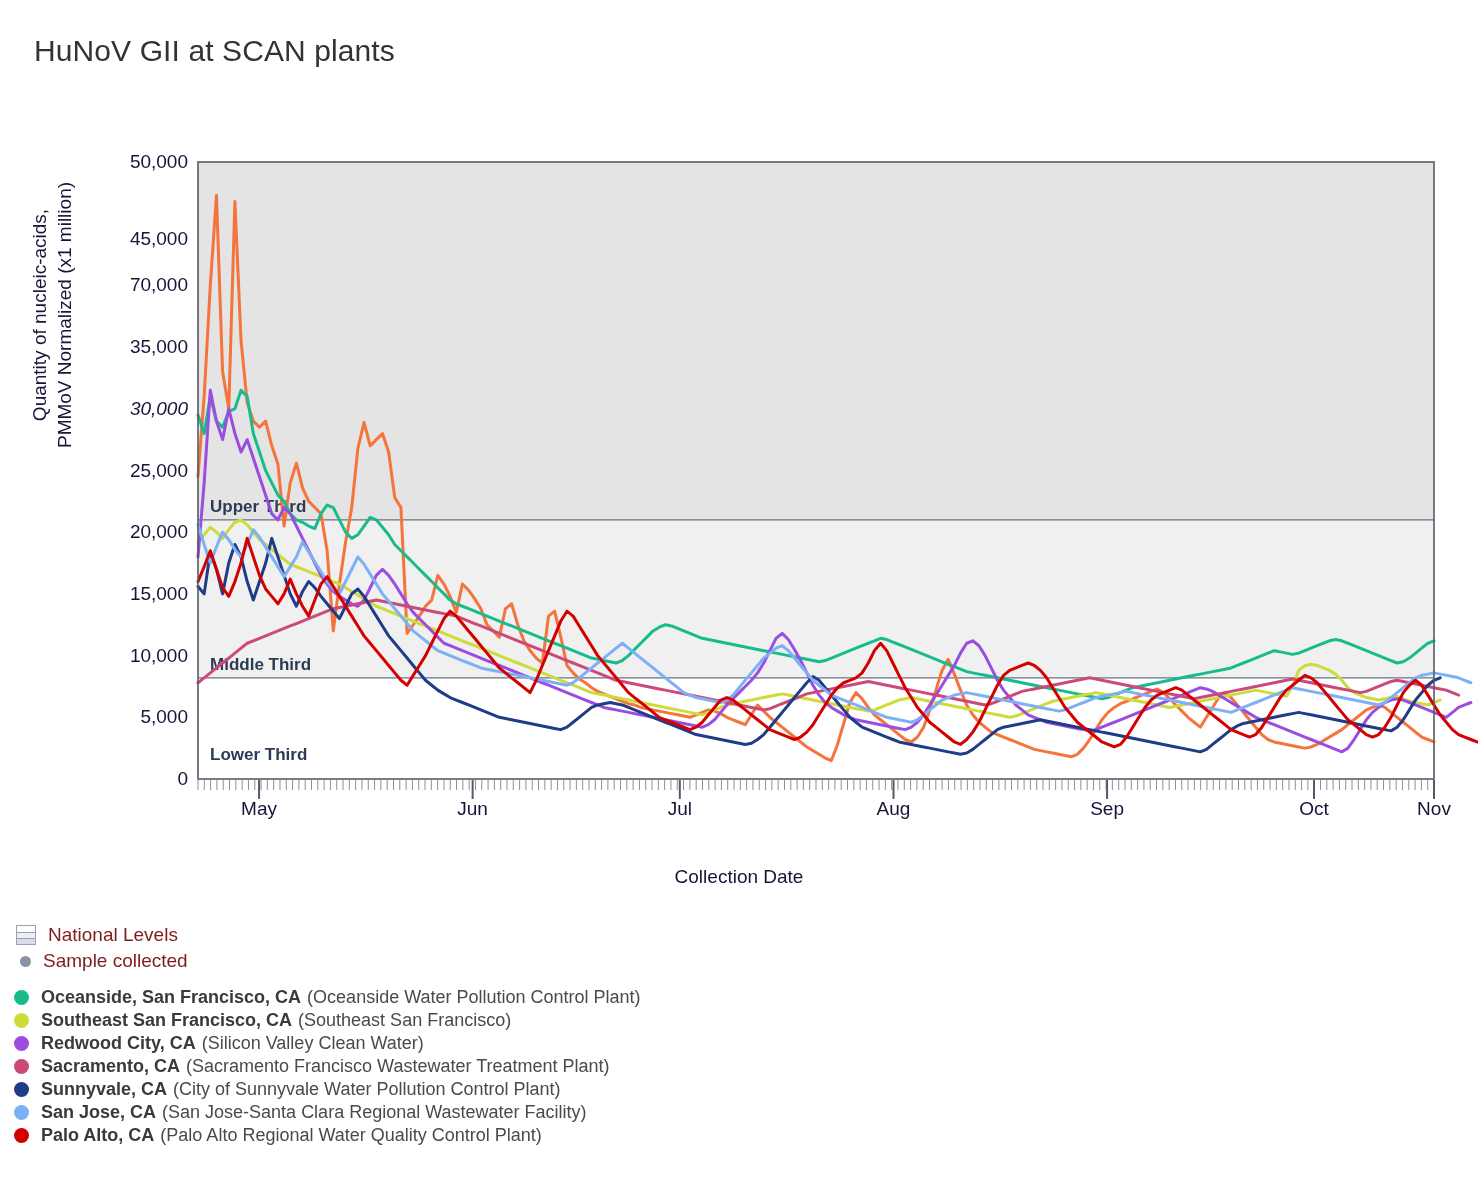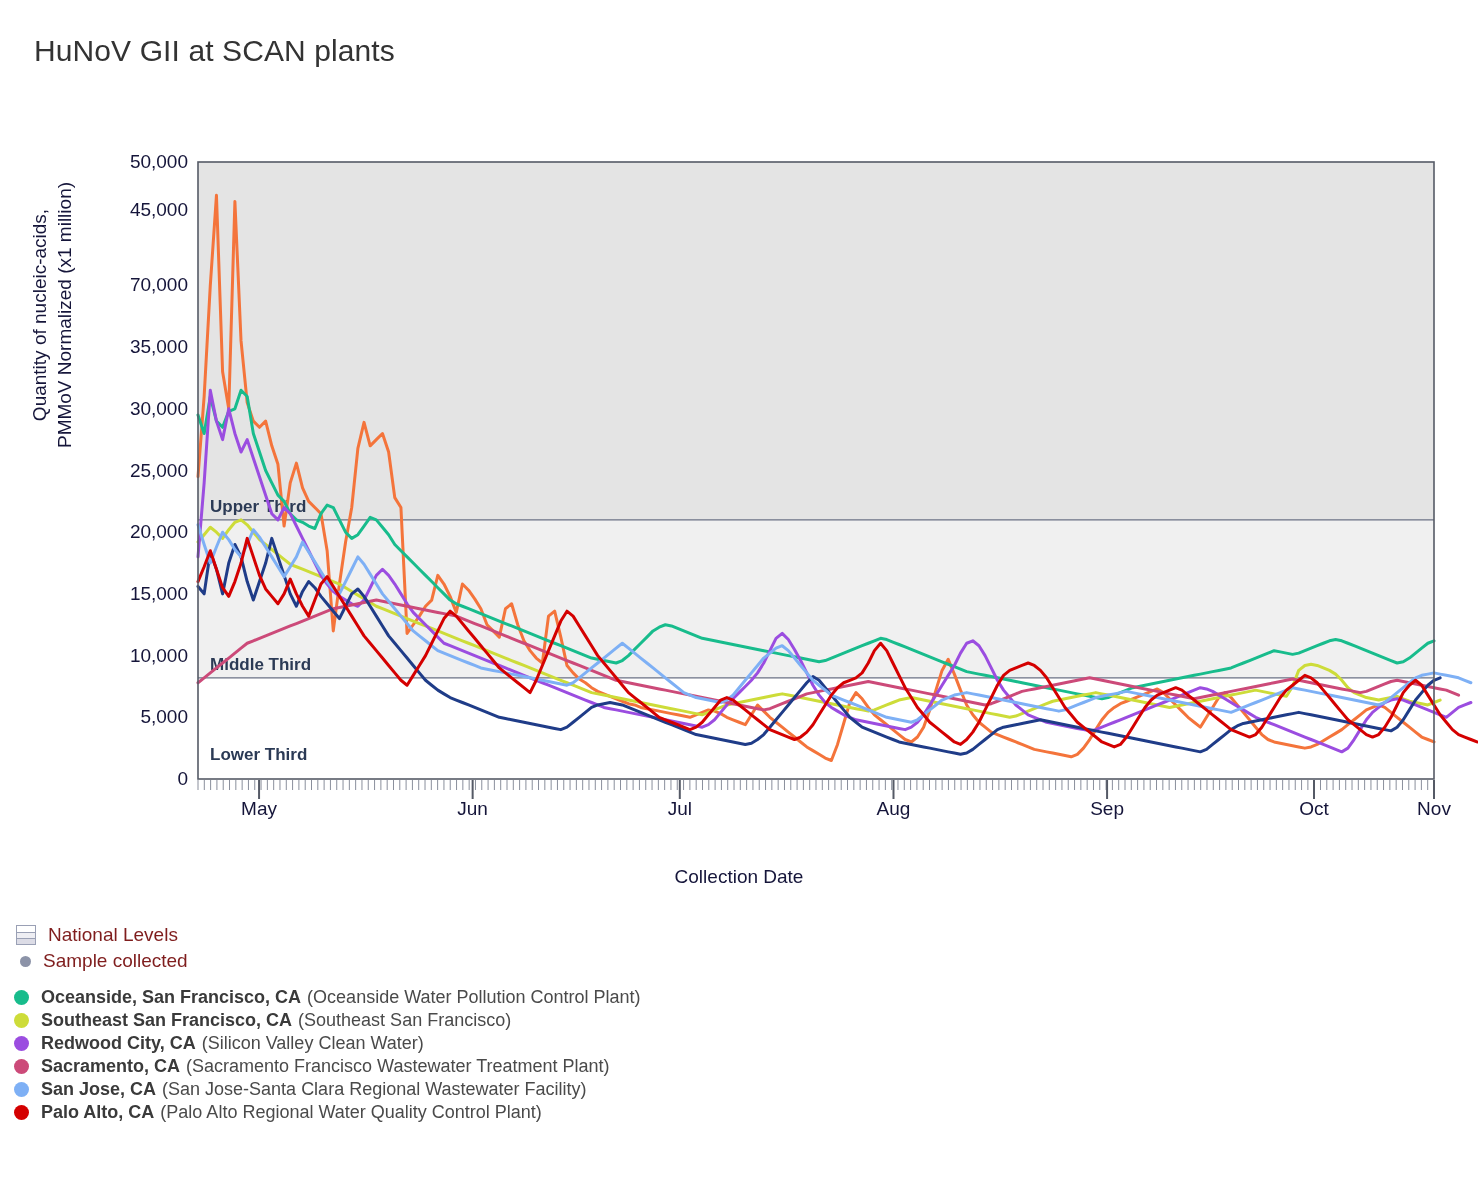--- a/index.html
+++ b/index.html
@@ -172,7 +172,7 @@
       <div class="ytick" style="top: 408.8px;">30,000</div>
       <div class="ytick" style="top: 347.1px;">35,000</div>
       <div class="ytick" style="top: 285.4px;">70,000</div>
-      <div class="ytick" style="top: 210px;">45,000</div>
+      <div class="ytick" style="top: 239px;">45,000</div>
       <div class="ytick" style="top: 162px;">50,000</div>
     </div>
 

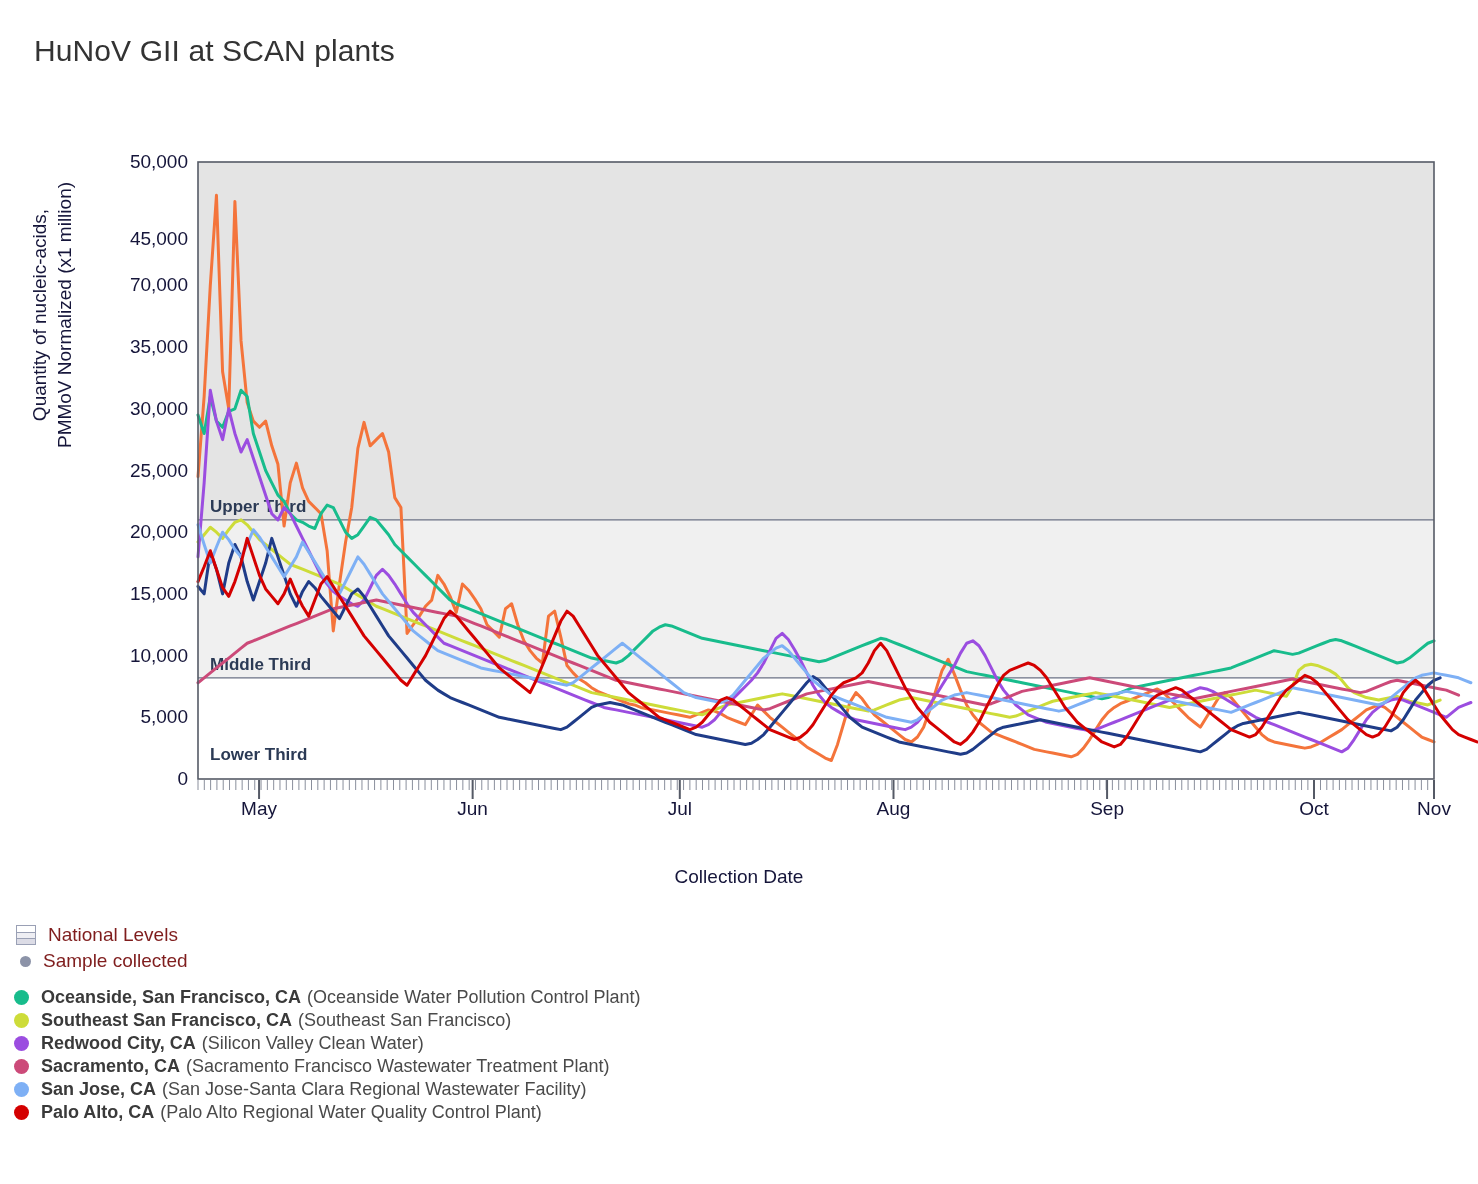--- a/index.html
+++ b/index.html
@@ -169,7 +169,7 @@
       <div class="ytick" style="top: 593.9px;">15,000</div>
       <div class="ytick" style="top: 532.2px;">20,000</div>
       <div class="ytick" style="top: 470.5px;">25,000</div>
-      <div class="ytick" style="top: 408.8px;">30,000</div>
+      <div class="ytick" style="top: 408.8px; font-style: italic;">30,000</div>
       <div class="ytick" style="top: 347.1px;">35,000</div>
       <div class="ytick" style="top: 285.4px;">70,000</div>
       <div class="ytick" style="top: 239px;">45,000</div>

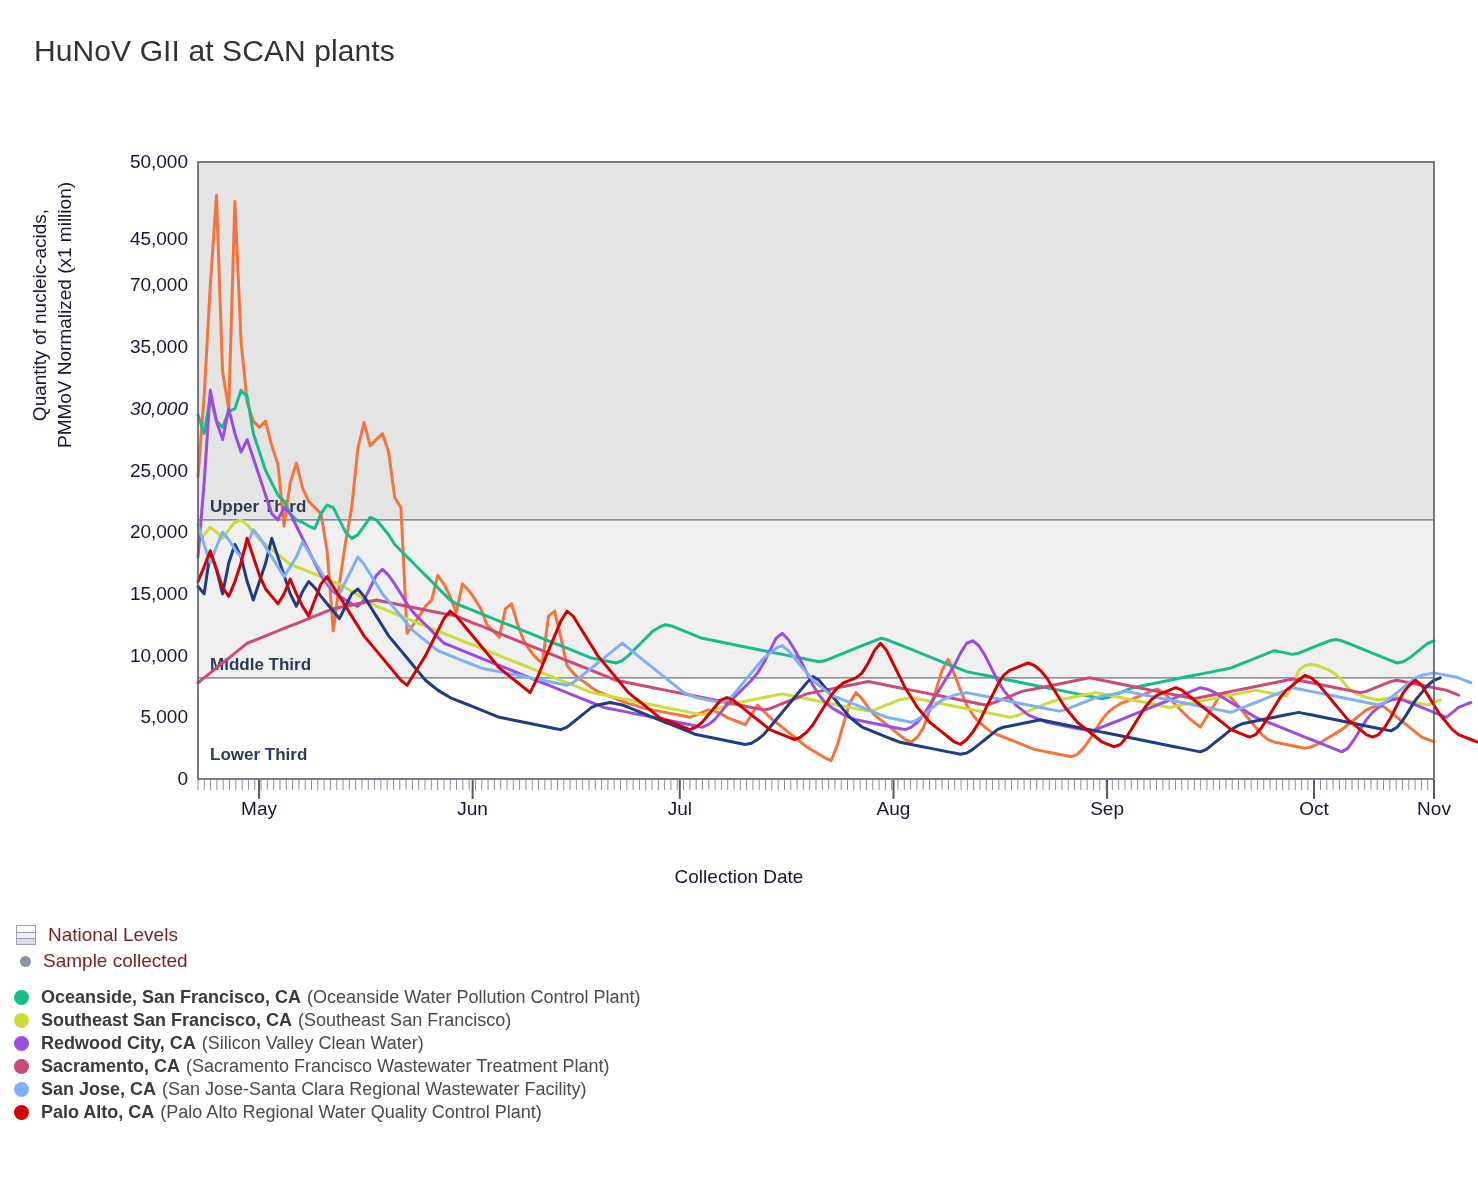--- a/index.html
+++ b/index.html
@@ -444,6 +444,11 @@
         <span class="series-desc">(Sacramento Francisco Wastewater Treatment Plant)</span>
       </div>
       <div class="series-row">
+        <span class="series-dot" style="background: rgb(31, 60, 136);"></span>
+        <span class="series-name">Sunnyvale, CA</span>
+        <span class="series-desc">(City of Sunnyvale Water Pollution Control Plant)</span>
+      </div>
+      <div class="series-row">
         <span class="series-dot" style="background: rgb(126, 176, 245);"></span>
         <span class="series-name">San Jose, CA</span>
         <span class="series-desc">(San Jose-Santa Clara Regional Wastewater Facility)</span>

